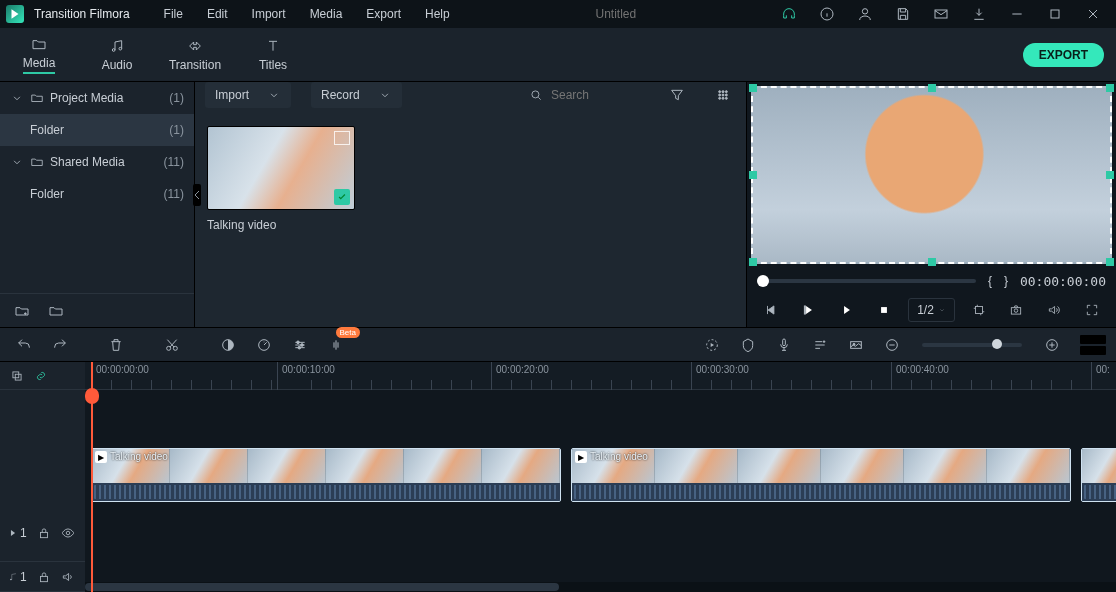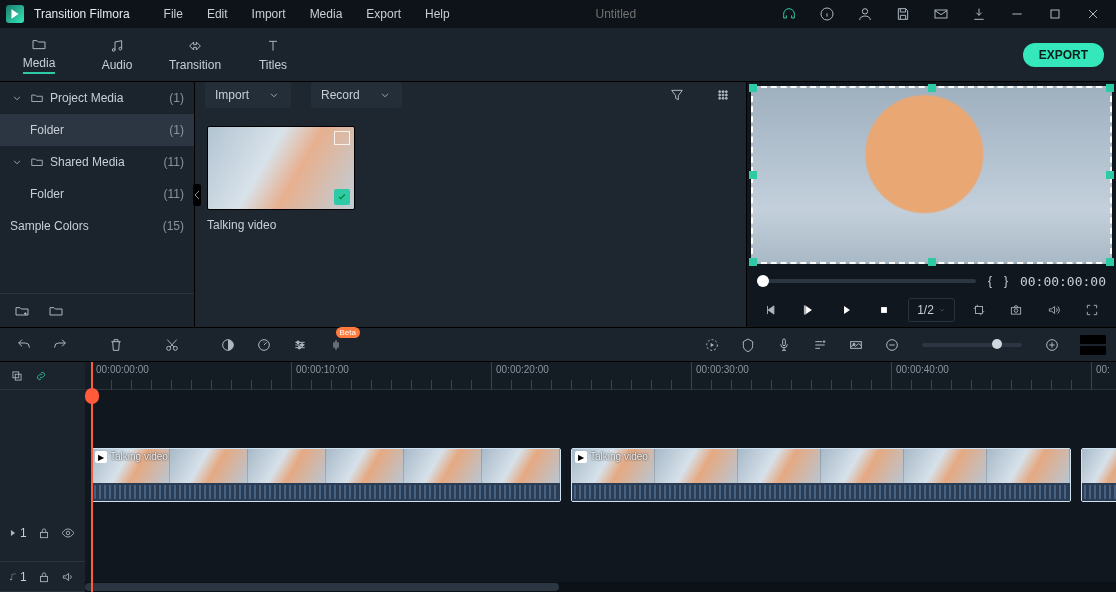--- a/index.html
+++ b/index.html
@@ -272,6 +272,13 @@
           </svg>
       </div>
       <div class="spacer"></div>
+      <div class="searchbox">
+        <svg class="ic-s" viewBox="0 0 24 24">
+            <circle cx="11" cy="11" r="6"></circle>
+            <path d="M20 20l-4-4"></path>
+          </svg>
+        <input placeholder="Search" style="">
+      </div>
       <div class="ticon">
           <svg class="ic" viewBox="0 0 24 24">
             <path d="M4 5h16l-6 8v6l-4-2v-4z"></path>

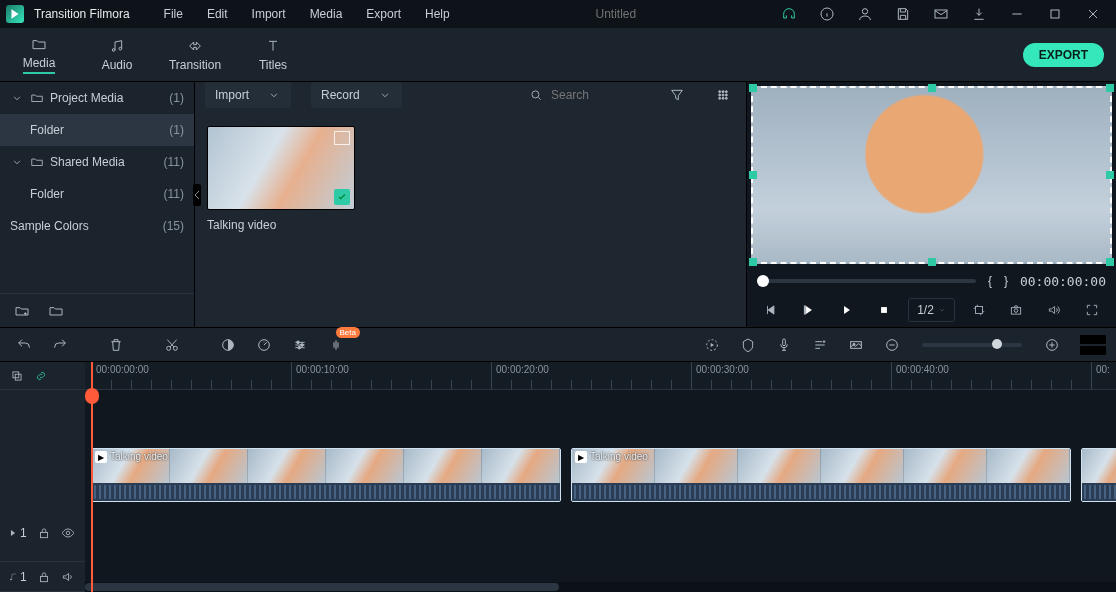--- a/index.html
+++ b/index.html
@@ -237,10 +237,6 @@
       <span class="nm">Folder</span>
       <span class="ct">(11)</span>
     </div>
-    <div class="sbrow">
-      <span class="nm">Sample Colors</span>
-      <span class="ct">(15)</span>
-    </div>
     <div id="sb-bottom">
       <svg class="ic" viewBox="0 0 24 24">
           <path d="M3 7h6l2 2h10v9H3z"></path>

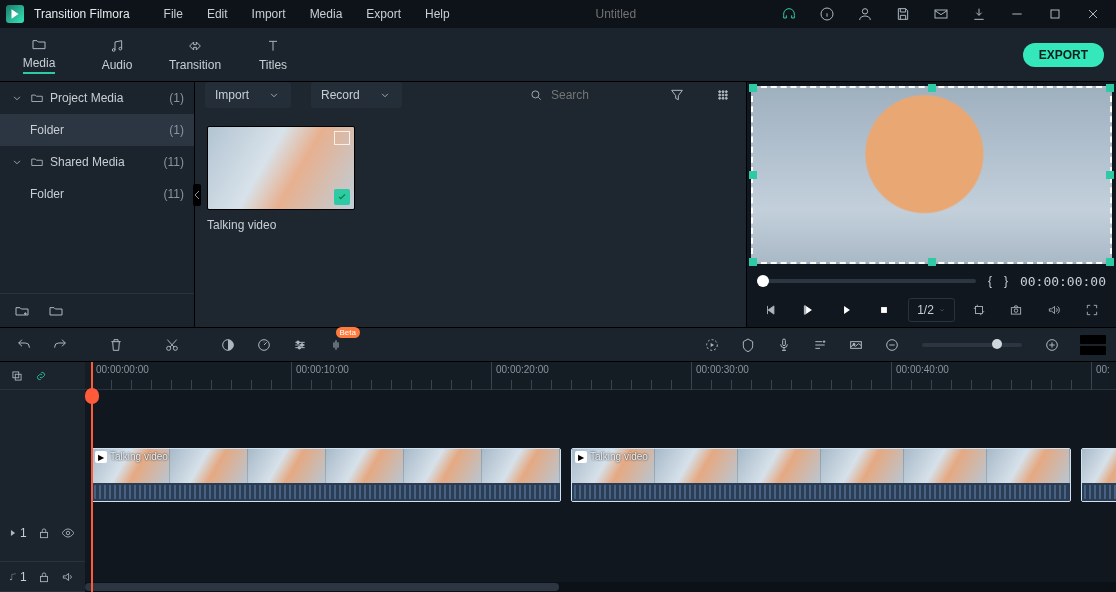--- a/index.html
+++ b/index.html
@@ -546,7 +546,7 @@
         <div class="rminor" style="left: 146px;"></div>
         <div class="rminor" style="left: 166px;"></div>
         <div class="rminor" style="left: 186px;"></div>
-        <div class="rmajor" style="left: 206px;">
+        <div class="rmajor" style="left: 192px;">
           <span>00:00:10:00</span>
         </div>
         <div class="rminor" style="left: 226px;"></div>

